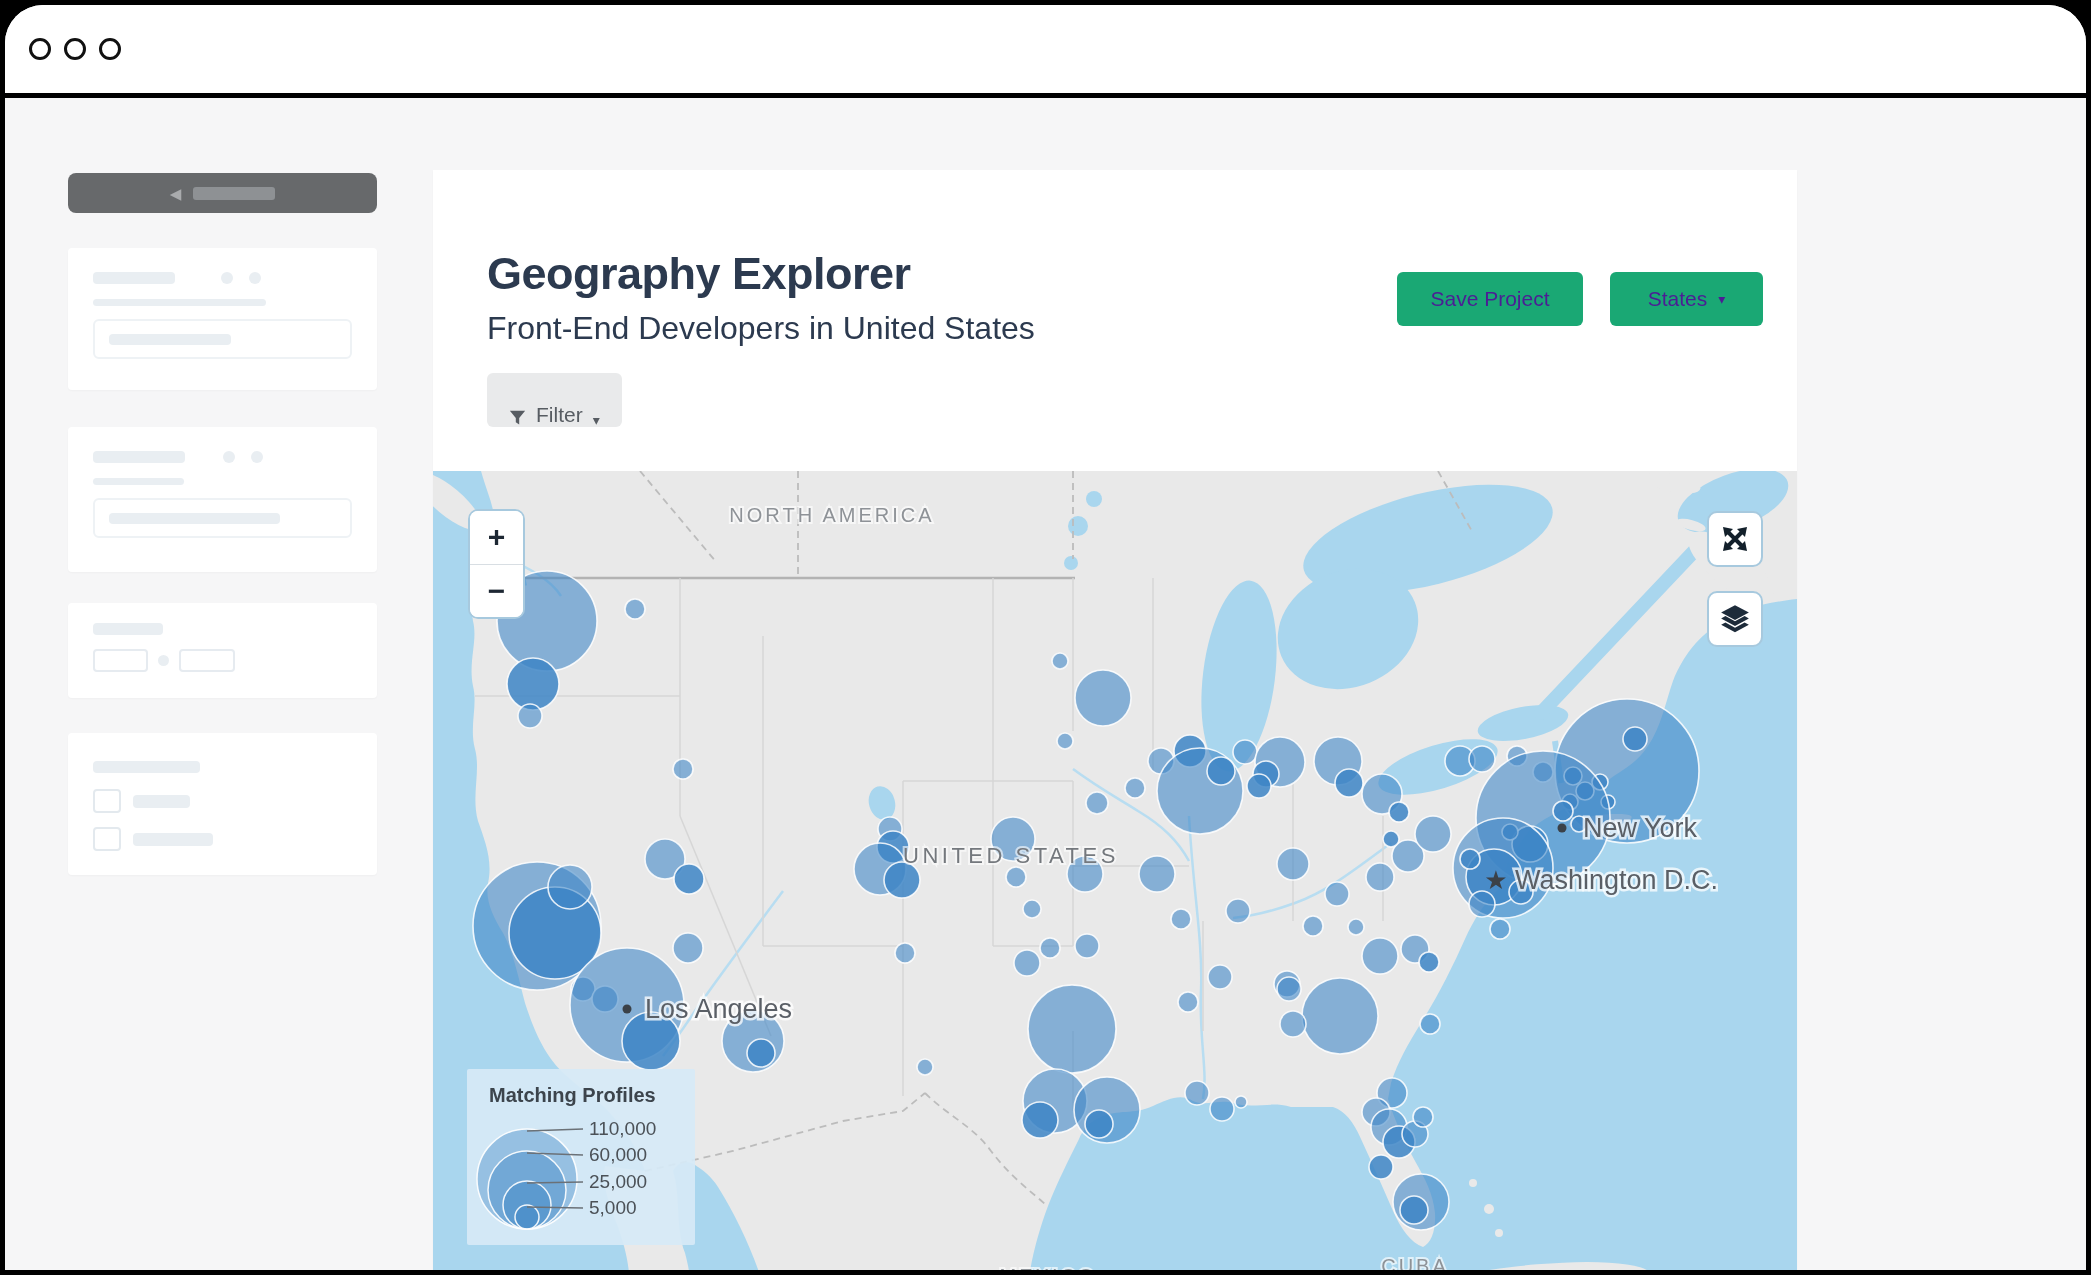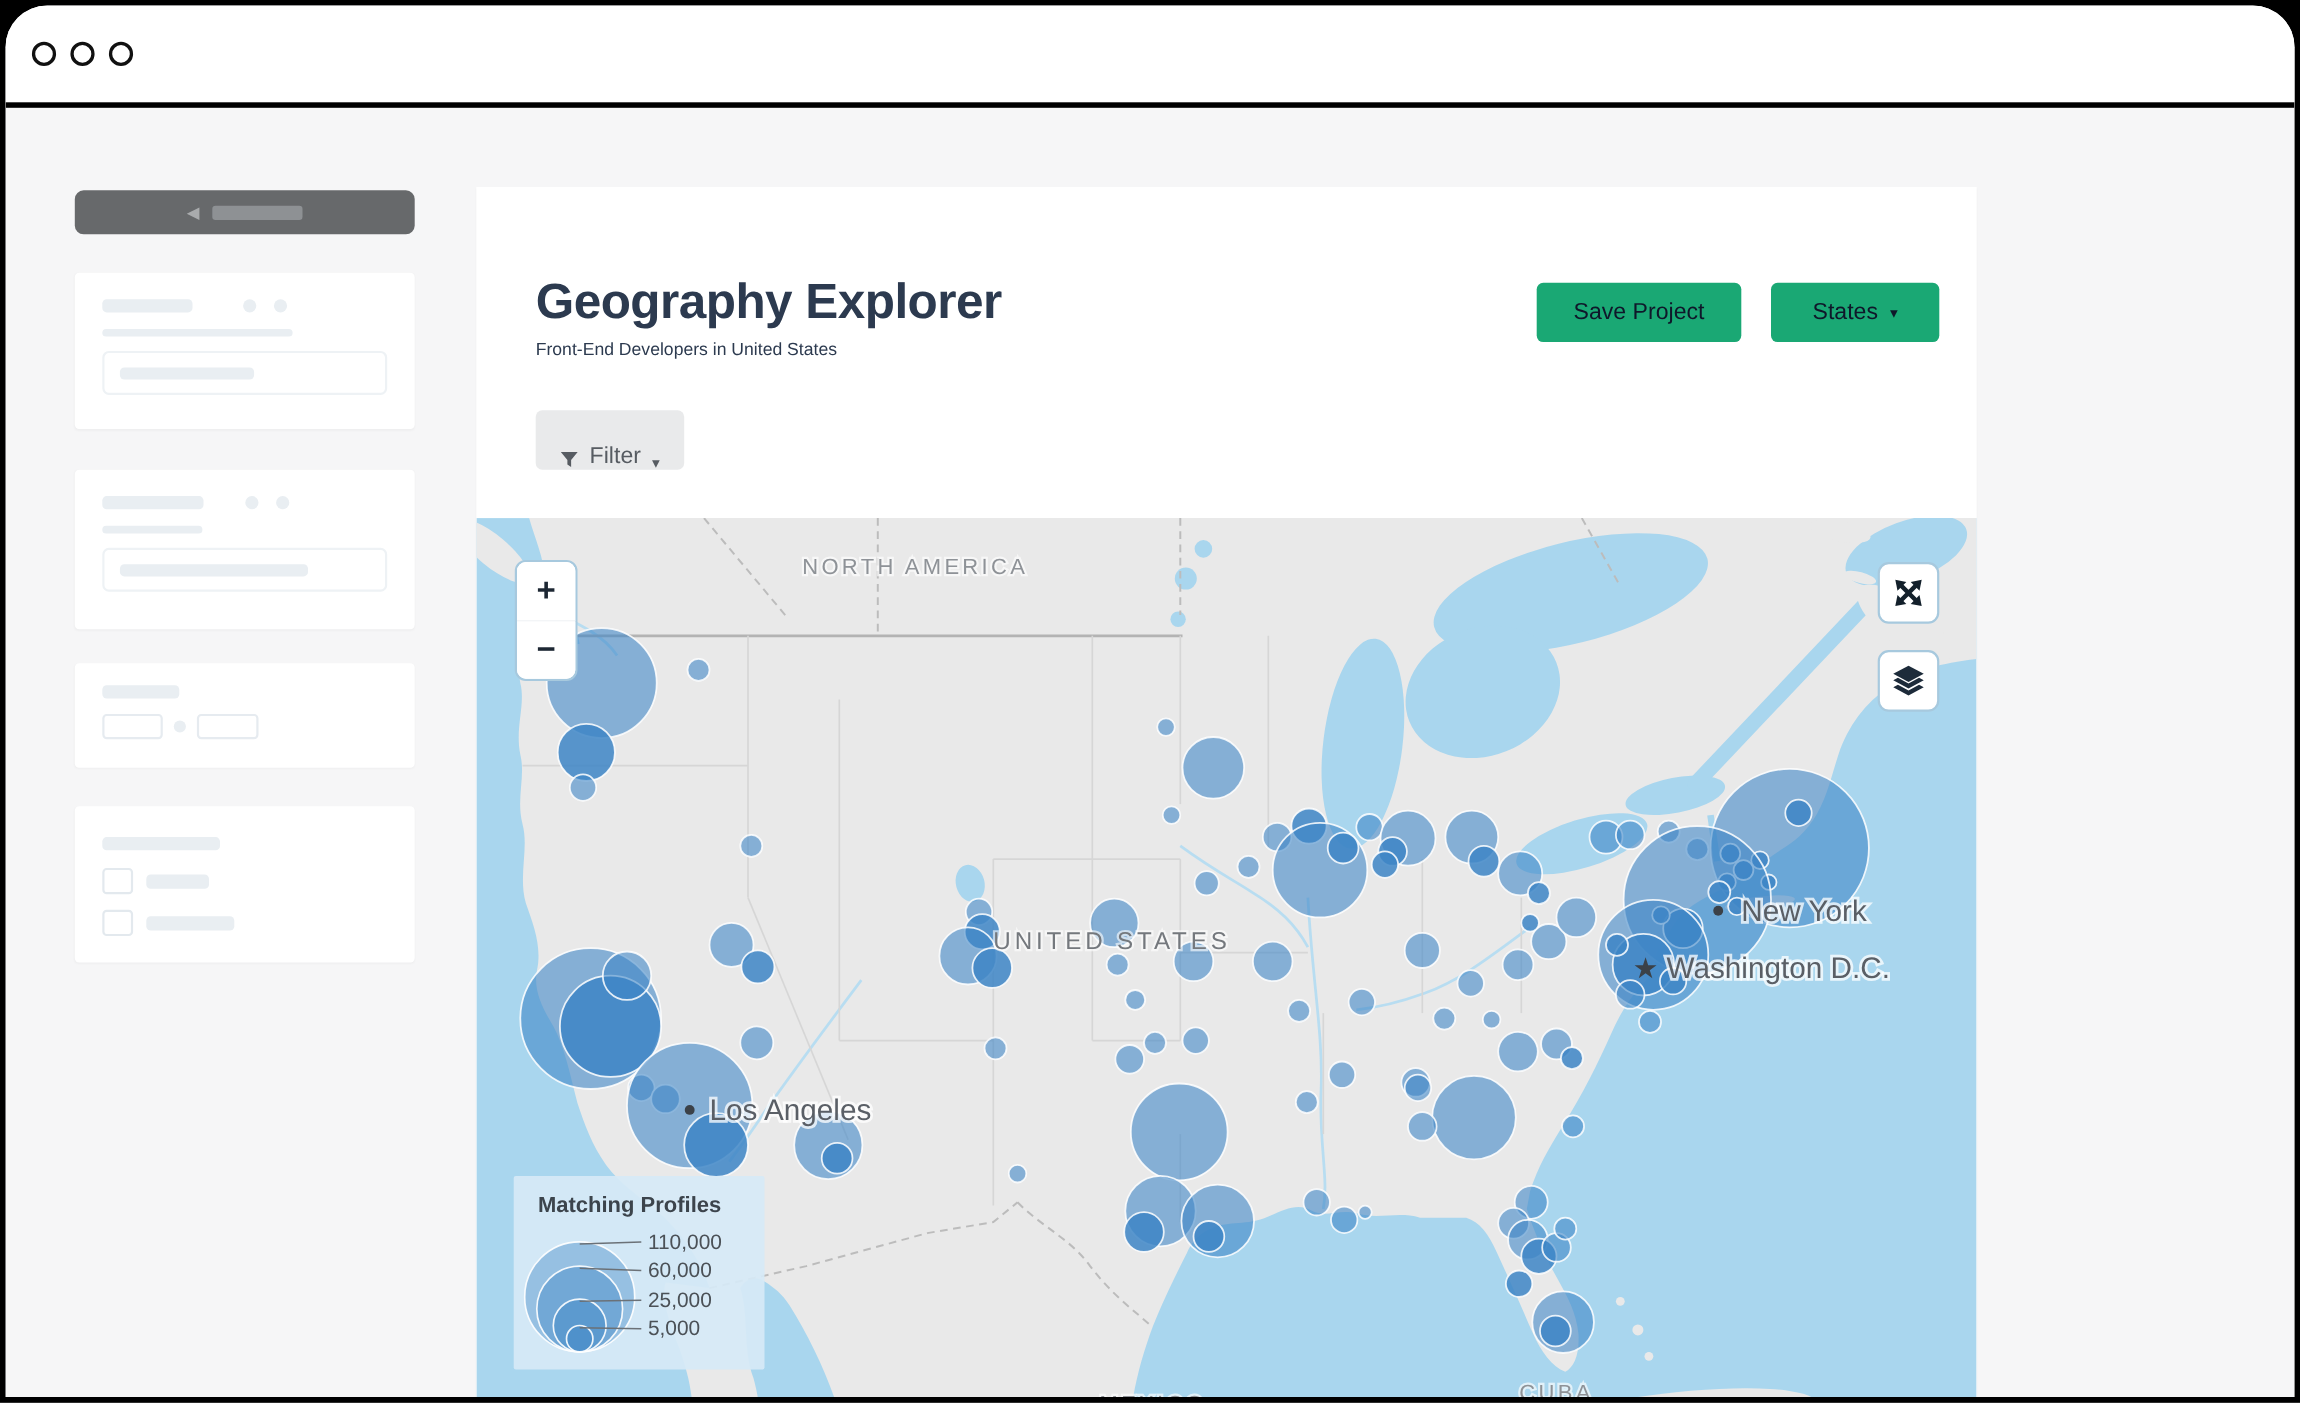--- a/index.html
+++ b/index.html
@@ -30,7 +30,7 @@
              box-shadow:0 1px 2px rgba(0,0,0,0.03);}
   .page-title{margin:78px 0 0 54px;font-size:45px;font-weight:700;color:#2c3a4f;letter-spacing:-0.5px;}
   .page-subtitle{margin:10px 0 0 54px;font-size:16px;color:#2c3a4f;}
-  .btn{position:absolute;top:87px;height:54px;border:none;border-radius:6px;color:#0f172a;
+  .btn{position:absolute;top:102px;height:54px;border:none;border-radius:6px;color:#4c1d95;
        font-family:inherit;font-size:21px;display:flex;align-items:center;justify-content:center;
        padding:0 10px;cursor:pointer;}
   .btn-save{left:964px;width:186px;}

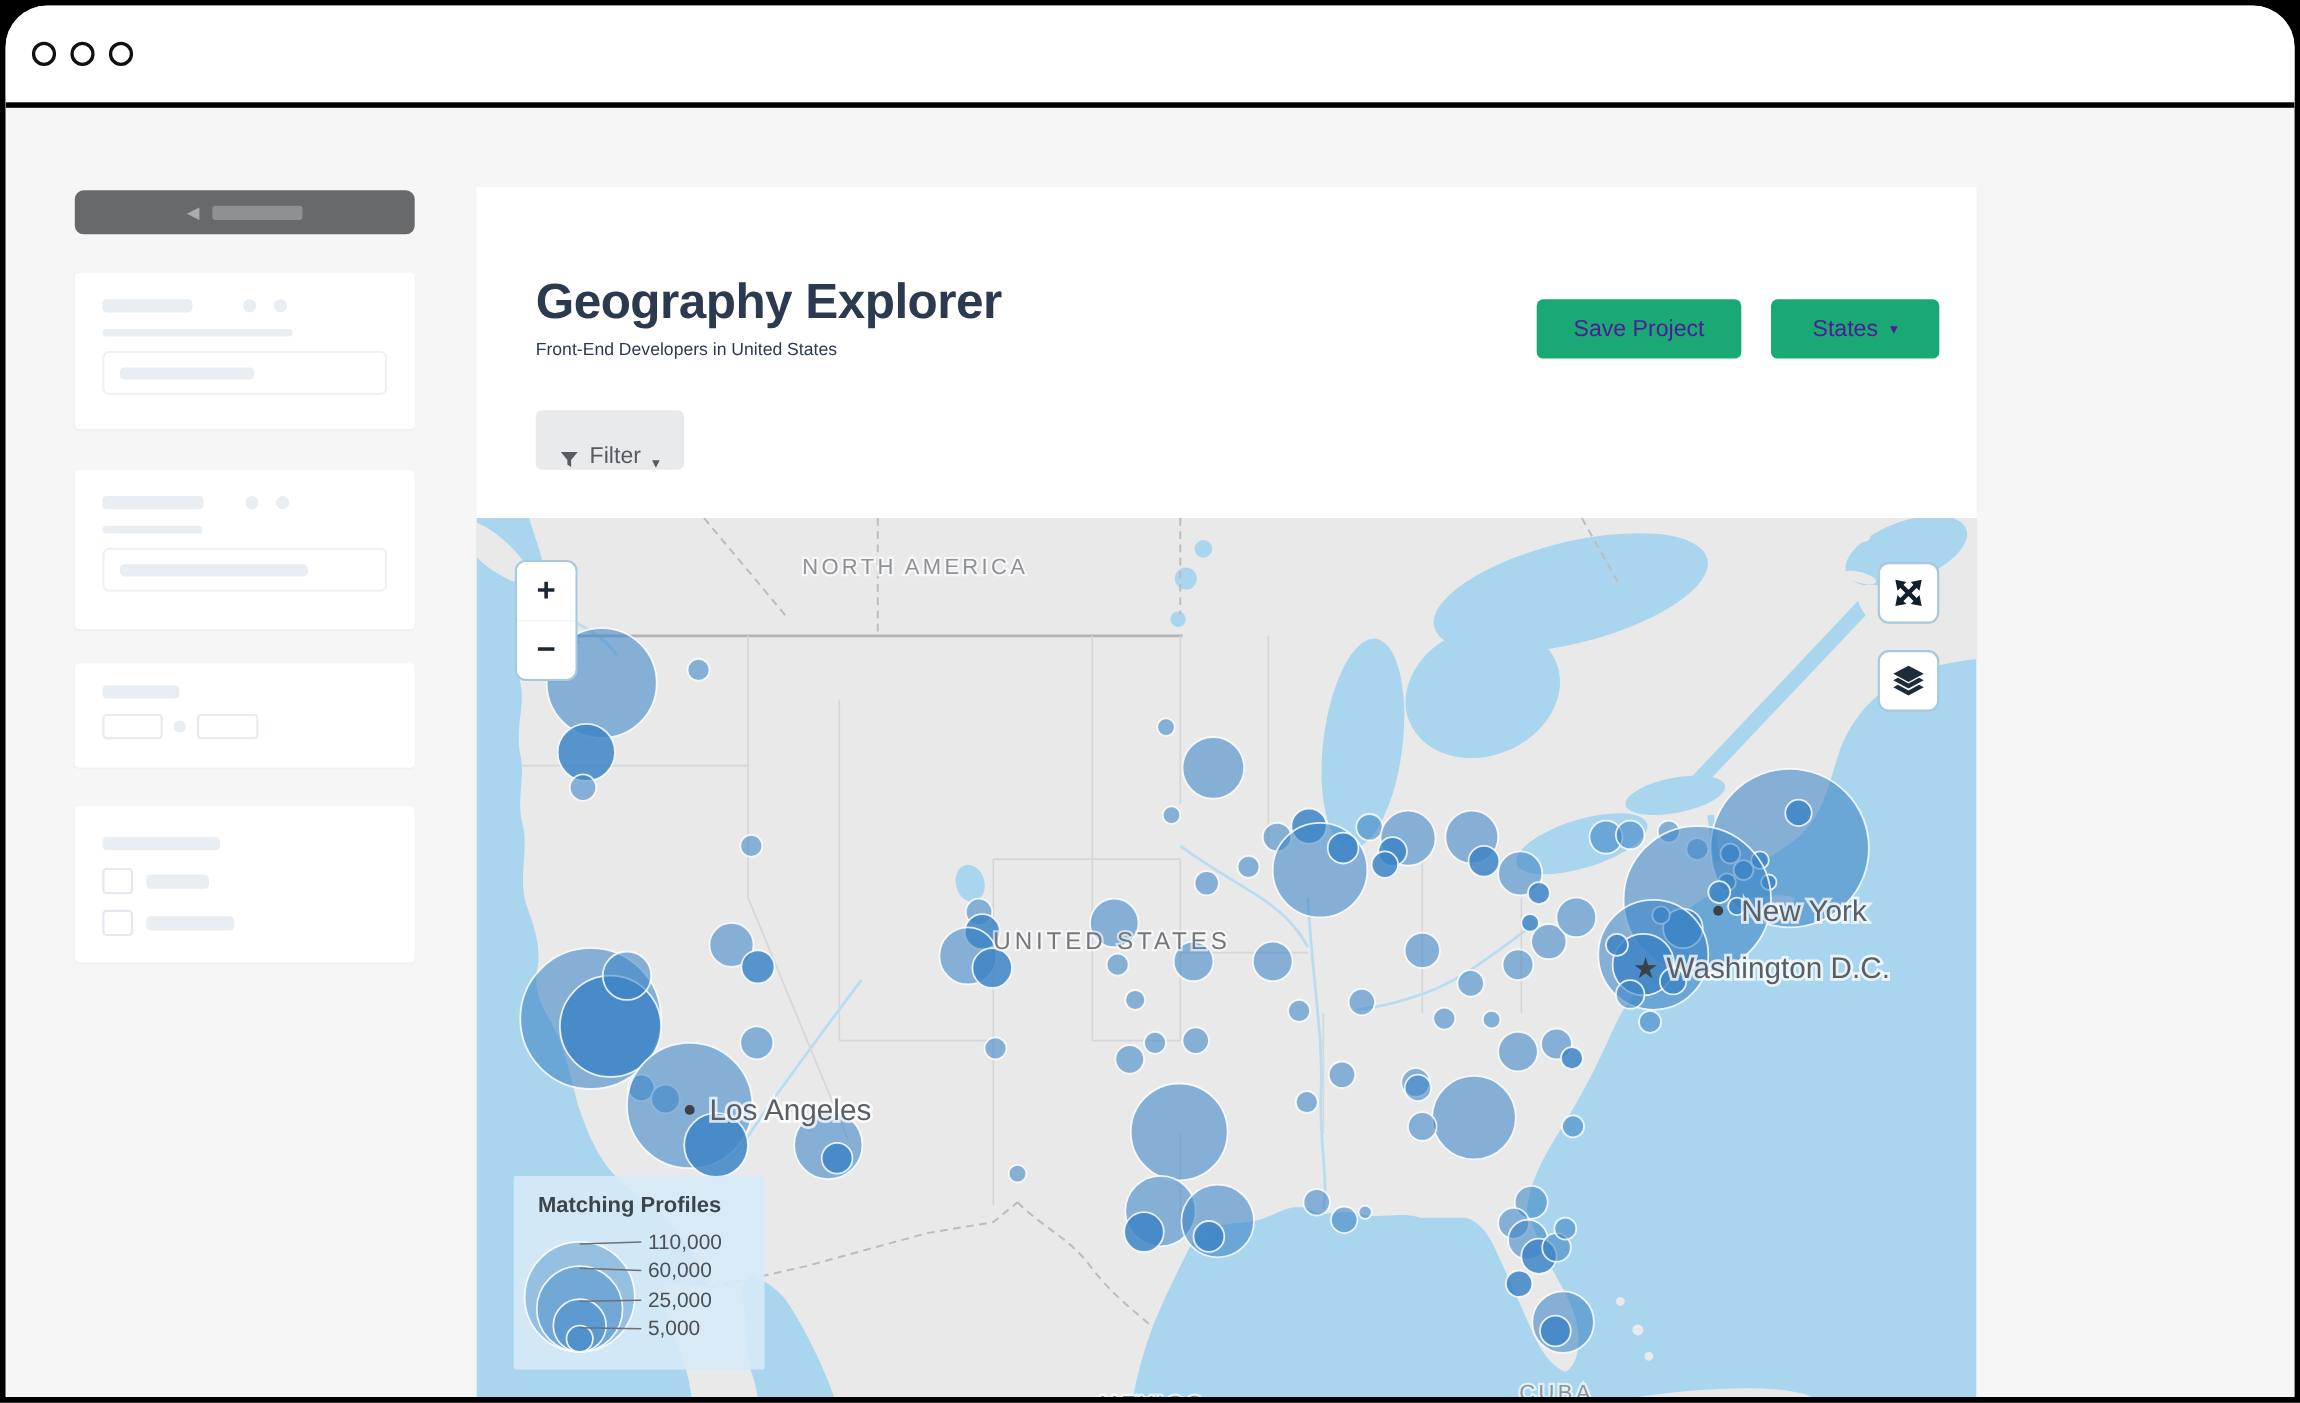--- a/index.html
+++ b/index.html
@@ -29,7 +29,7 @@
   .main-card{position:absolute;left:428px;top:165px;width:1364px;height:1105px;background:#fff;
              box-shadow:0 1px 2px rgba(0,0,0,0.03);}
   .page-title{margin:78px 0 0 54px;font-size:45px;font-weight:700;color:#2c3a4f;letter-spacing:-0.5px;}
-  .page-subtitle{margin:10px 0 0 54px;font-size:16px;color:#2c3a4f;}
+  .page-subtitle{margin:10px 0 0 54px;font-size:32px;color:#2c3a4f;}
   .btn{position:absolute;top:102px;height:54px;border:none;border-radius:6px;color:#4c1d95;
        font-family:inherit;font-size:21px;display:flex;align-items:center;justify-content:center;
        padding:0 10px;cursor:pointer;}

